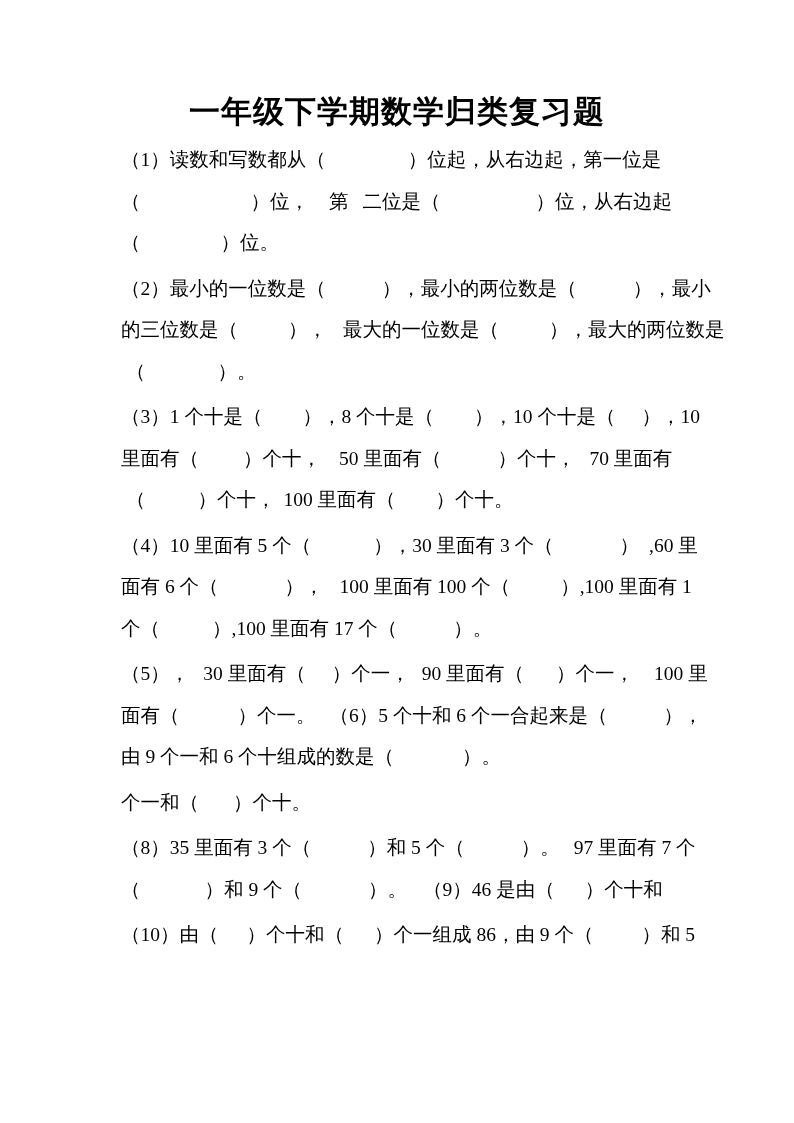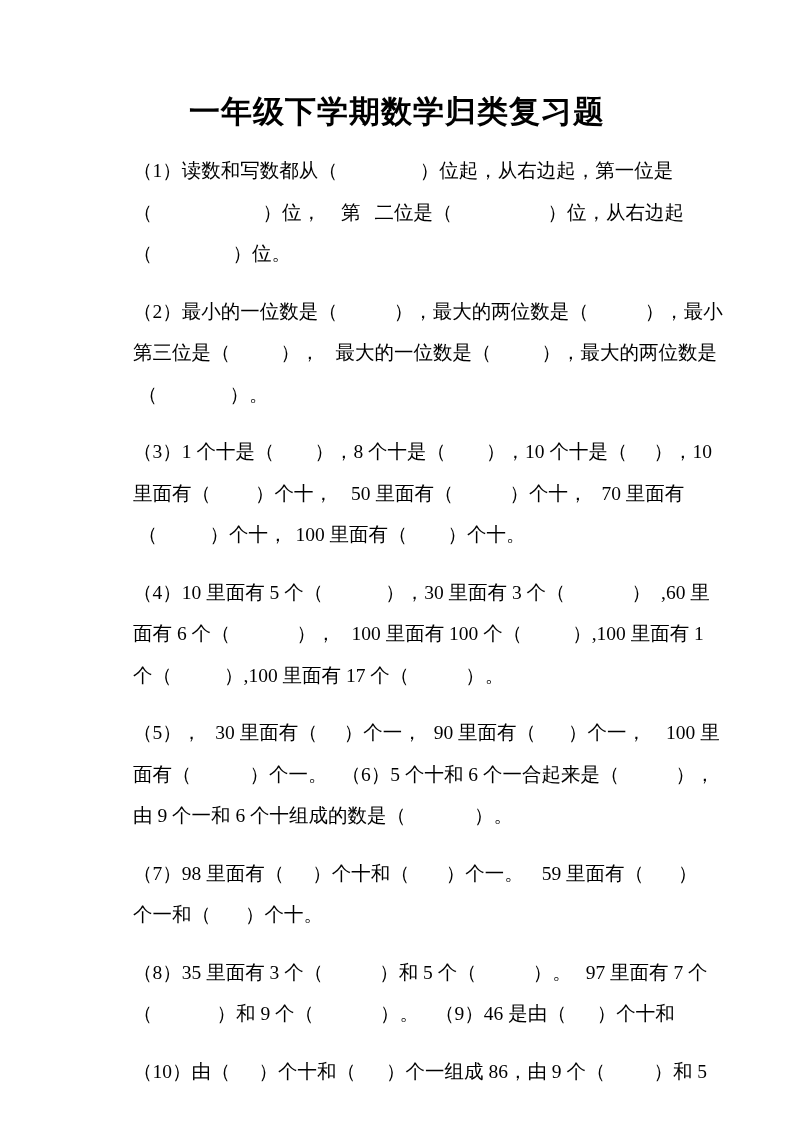--- a/index.html
+++ b/index.html
@@ -29,7 +29,7 @@
     margin-top: 5px;
     font-size: 19.5px;
   }
-  .para { margin: 16px; }
+  .para { margin: 4px; }
   .line {
     height: 41.5px;
     line-height: 41.5px;

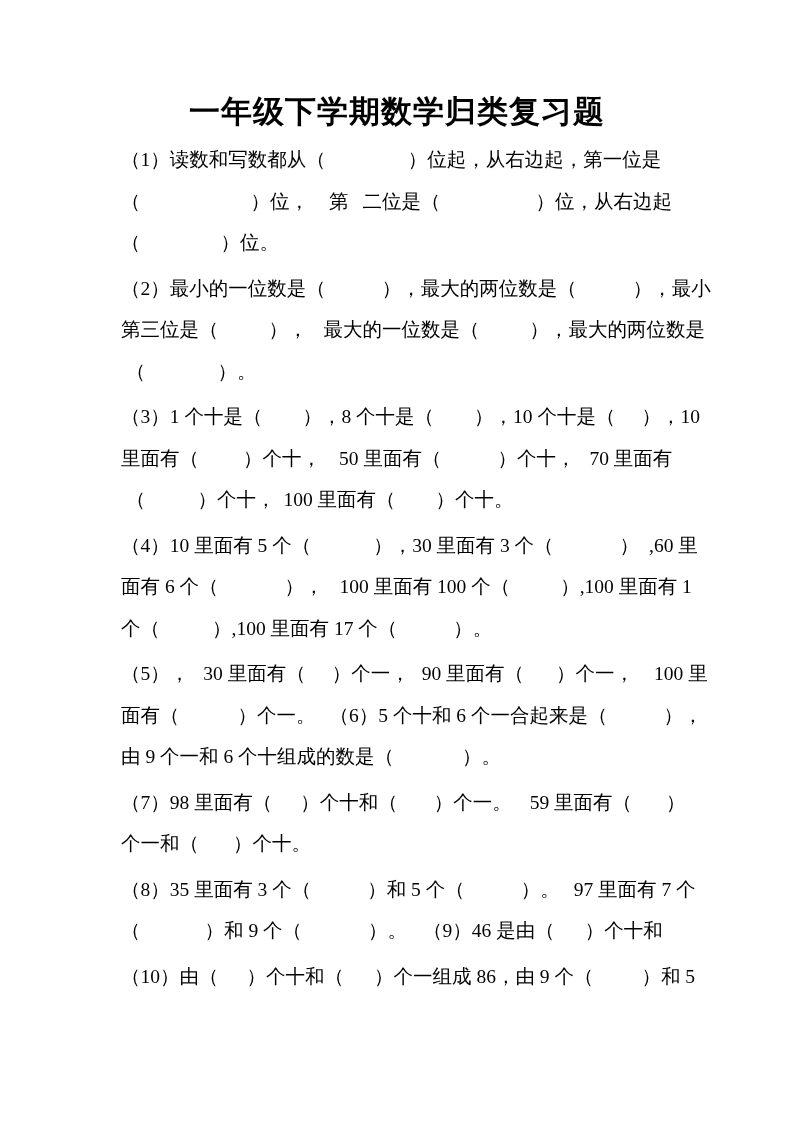--- a/index.html
+++ b/index.html
@@ -55,7 +55,7 @@
           <div class="line"><span class="txt">（</span><span class="gap" style="width: 80px;"></span><span class="txt">）位。</span></div>
         </div>
         <div class="para">
-          <div class="line"><span class="txt">（2）最小的一位数是（</span><span class="gap" style="width: 56px;"></span><span class="txt">），最大的两位数是（</span><span class="gap" style="width: 56px;"></span><span class="txt">），最小</span></div>
+          <div class="line"><span class="txt">（2）最小的一位数是（</span><span class="gap" style="width: 56px;"></span><span class="txt">），最小的两位数是（</span><span class="gap" style="width: 56px;"></span><span class="txt">），最小</span></div>
           <div class="line"><span class="txt">第三位是（</span><span class="gap" style="width: 50px;"></span><span class="txt">），</span><span class="gap" style="width: 16px;"></span><span class="txt">最大的一位数是（</span><span class="gap" style="width: 50px;"></span><span class="txt">），最大的两位数是</span></div>
           <div class="line"><span class="txt"> （</span><span class="gap" style="width: 72px;"></span><span class="txt">）。</span></div>
         </div>

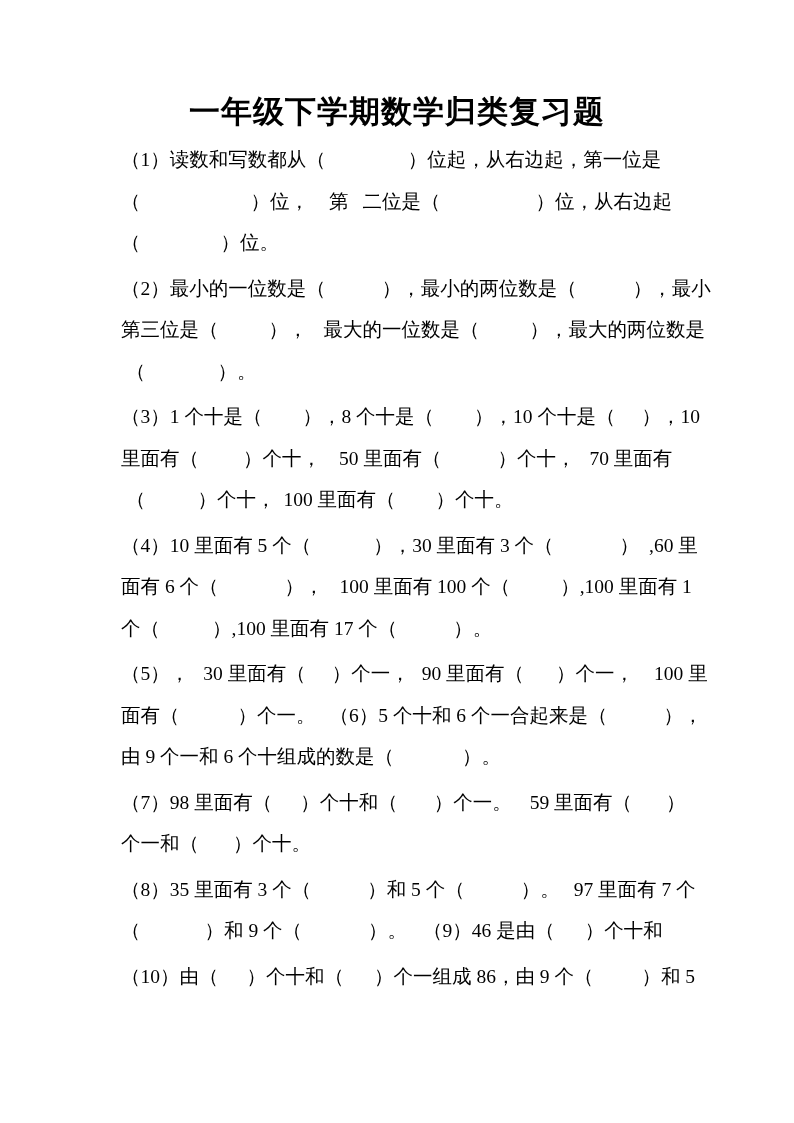--- a/index.html
+++ b/index.html
@@ -56,7 +56,7 @@
         </div>
         <div class="para">
           <div class="line"><span class="txt">（2）最小的一位数是（</span><span class="gap" style="width: 56px;"></span><span class="txt">），最小的两位数是（</span><span class="gap" style="width: 56px;"></span><span class="txt">），最小</span></div>
-          <div class="line"><span class="txt">第三位是（</span><span class="gap" style="width: 50px;"></span><span class="txt">），</span><span class="gap" style="width: 16px;"></span><span class="txt">最大的一位数是（</span><span class="gap" style="width: 50px;"></span><span class="txt">），最大的两位数是</span></div>
+          <div class="line"><span class="txt">的三位数是（</span><span class="gap" style="width: 50px;"></span><span class="txt">），</span><span class="gap" style="width: 16px;"></span><span class="txt">最大的一位数是（</span><span class="gap" style="width: 50px;"></span><span class="txt">），最大的两位数是</span></div>
           <div class="line"><span class="txt"> （</span><span class="gap" style="width: 72px;"></span><span class="txt">）。</span></div>
         </div>
         <div class="para">

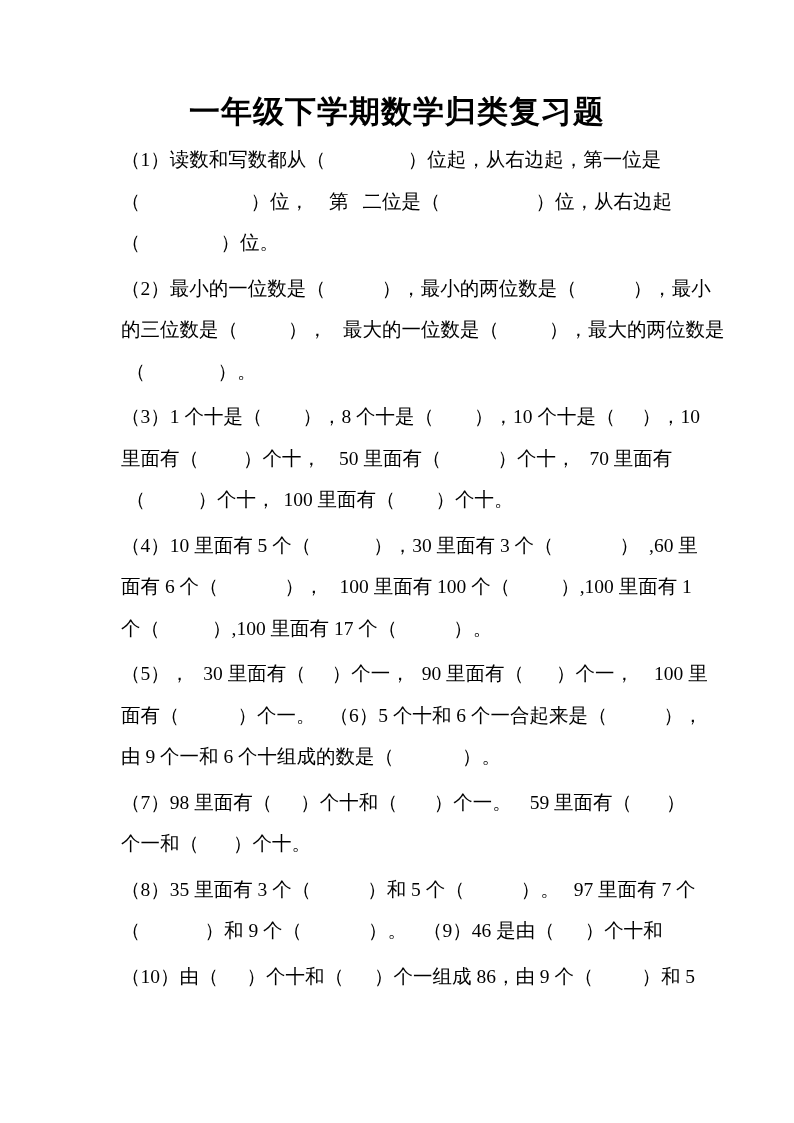--- a/index.html
+++ b/index.html
@@ -75,7 +75,6 @@
           <div class="line"><span class="txt">由 9 个一和 6 个十组成的数是（</span><span class="gap" style="width: 68px;"></span><span class="txt">）。</span></div>
         </div>
         <div class="para">
-          <div class="line"><span class="txt">（7）98 里面有（</span><span class="gap" style="width: 28px;"></span><span class="txt">）个十和（</span><span class="gap" style="width: 36px;"></span><span class="txt">）个一。</span><span class="gap" style="width: 18px;"></span><span class="txt">59 里面有（</span><span class="gap" style="width: 34px;"></span><span class="txt">）</span></div>
           <div class="line"><span class="txt">个一和（</span><span class="gap" style="width: 34px;"></span><span class="txt">）个十。</span></div>
         </div>
         <div class="para">

